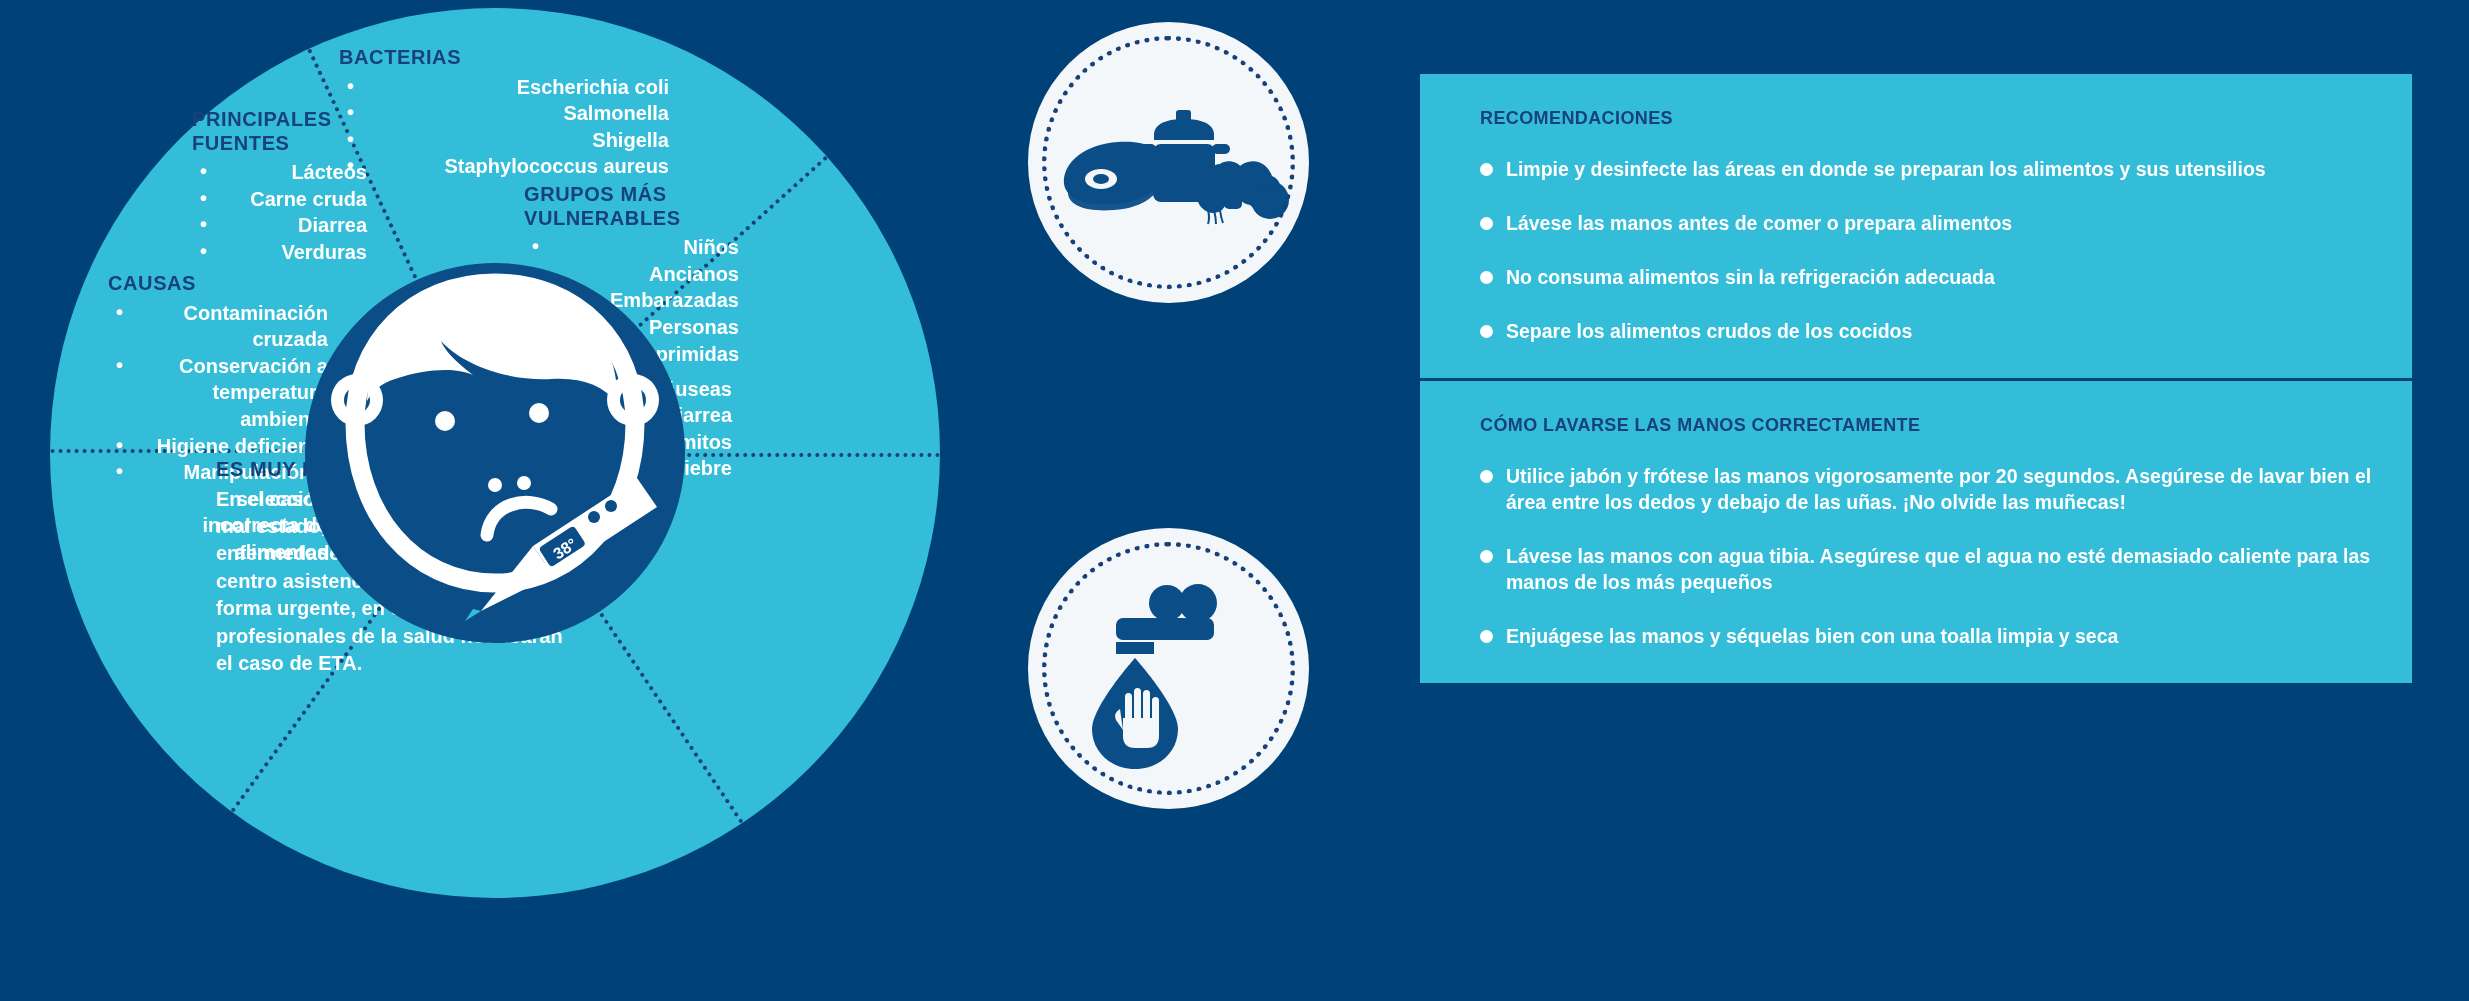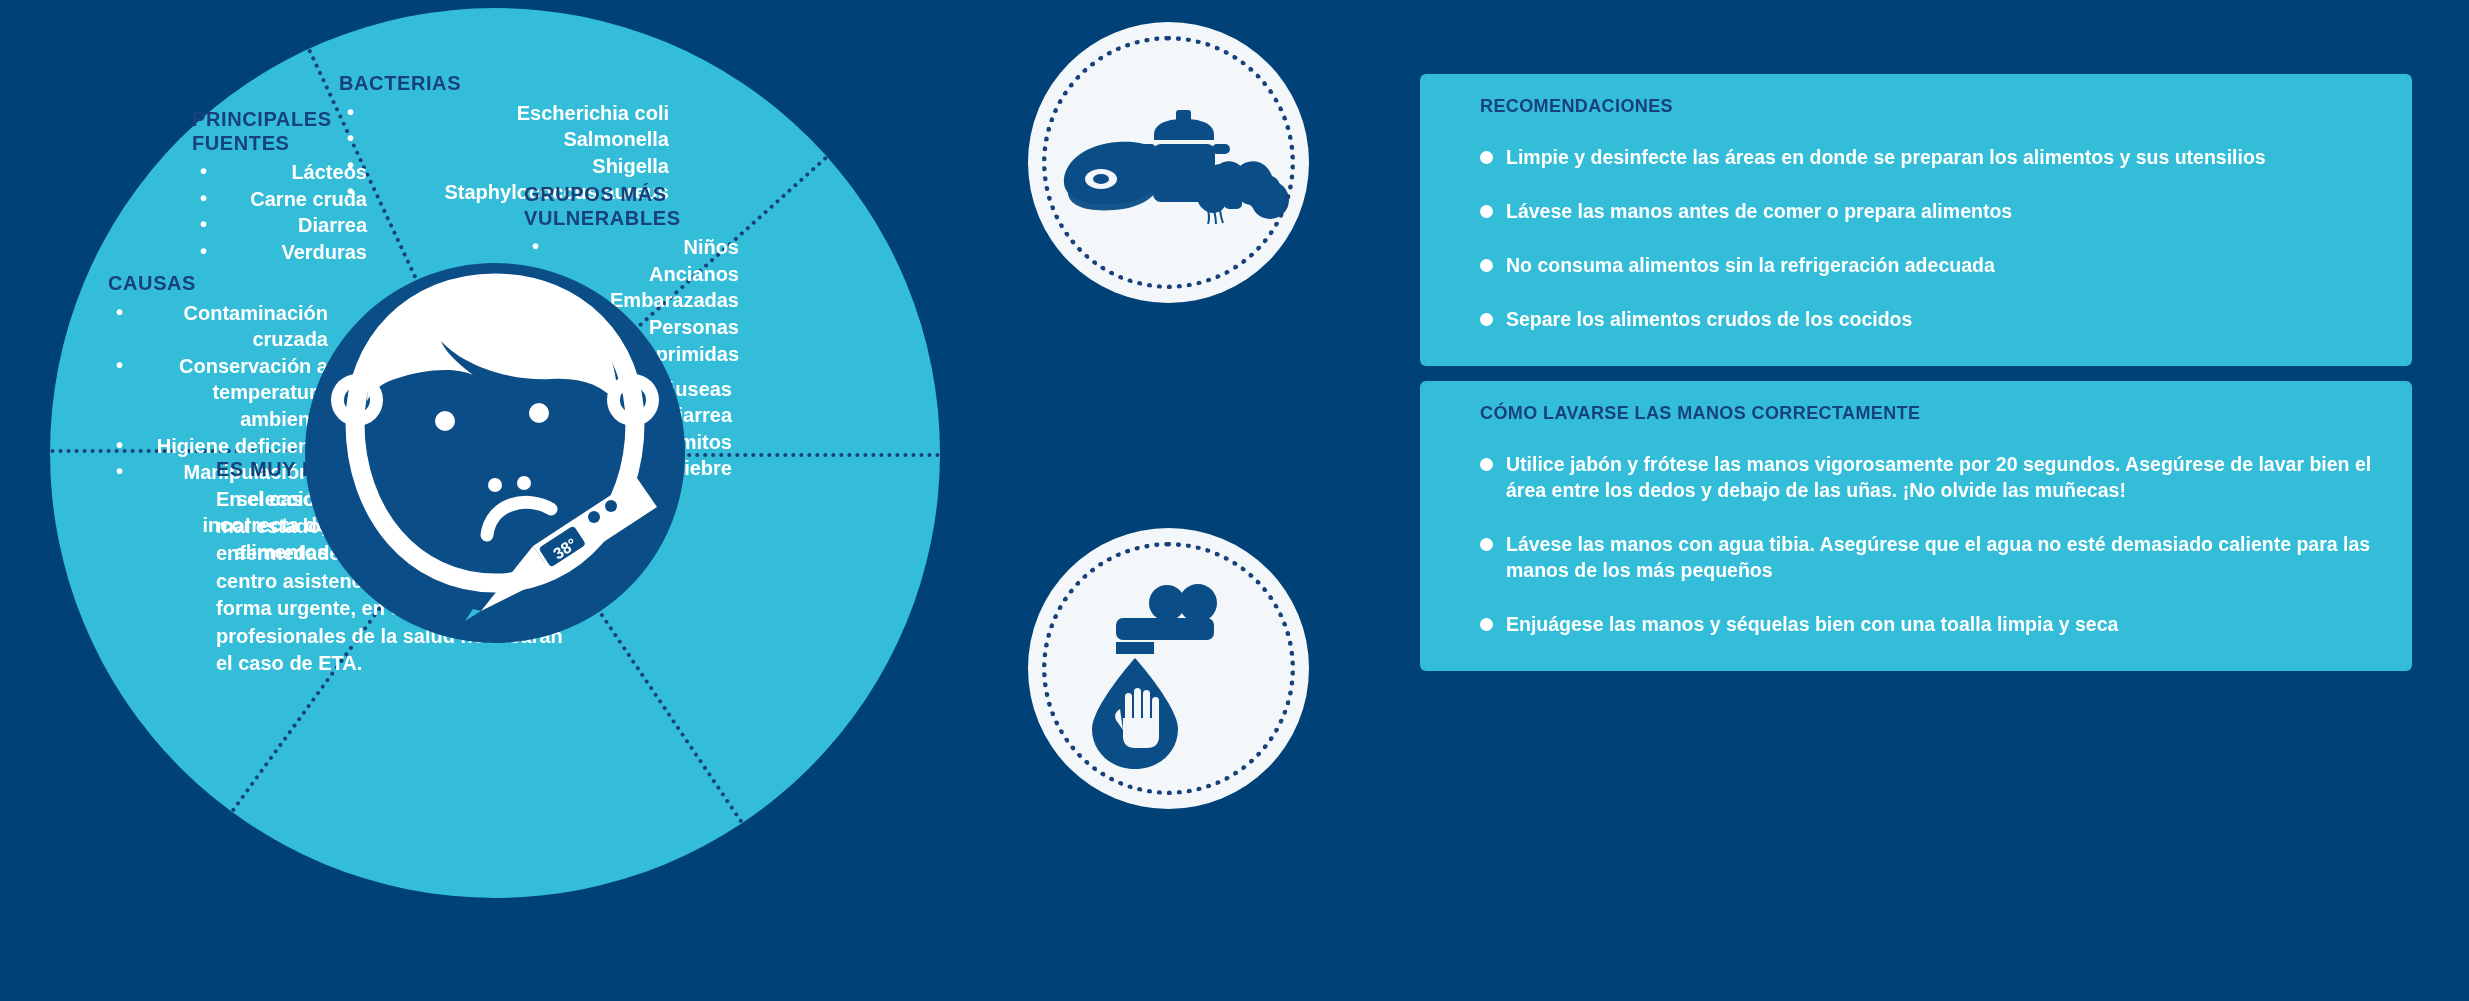--- a/index.html
+++ b/index.html
@@ -86,7 +86,7 @@
   }
 
   #blk-fuentes   { left: 142px; top: 100px; width: 175px; }
-  #blk-bacterias { left: 289px; top: 64px;  width: 330px; }
+  #blk-bacterias { left: 289px; top: 38px;  width: 330px; }
   #blk-grupos    { left: 474px; top: 175px; width: 215px; }
   #blk-sintomas  { left: 482px; top: 340px; width: 200px; }
   #blk-causas    { left: 58px;  top: 264px; width: 220px; }

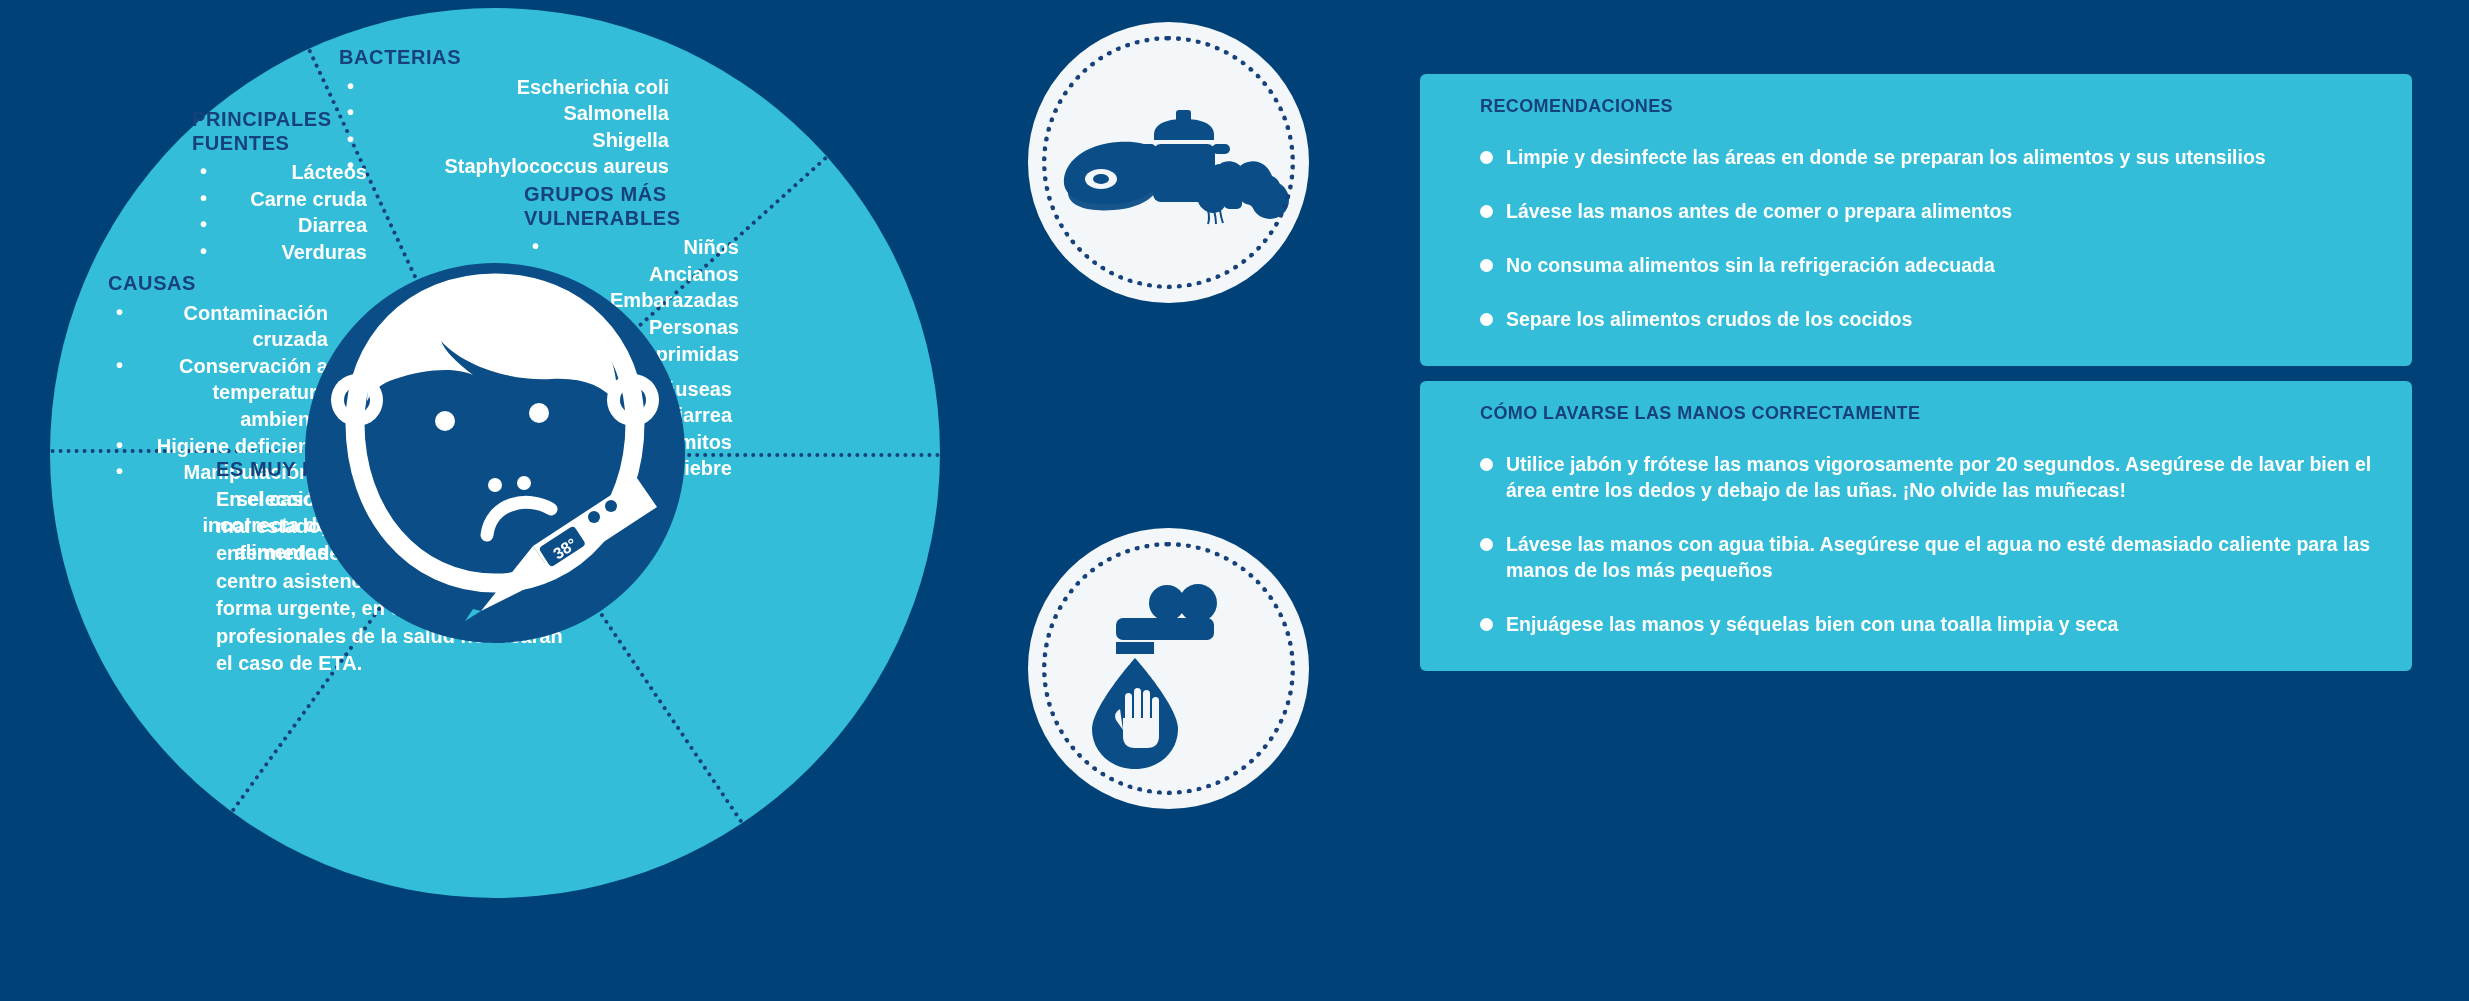--- a/index.html
+++ b/index.html
@@ -117,8 +117,7 @@
     position: absolute;
     background: #33bdd8;
     z-index: 1;
-    padding: 22px 30px 22px 60px;
-    border-radius: 6px;
+    padding: 34px 30px 22px 60px;
   }
   #panel-reco  { left: 1420px; top: 74px;  width: 992px; min-height: 175px; }
   #panel-hands { left: 1420px; top: 381px; width: 992px; min-height: 182px; }

